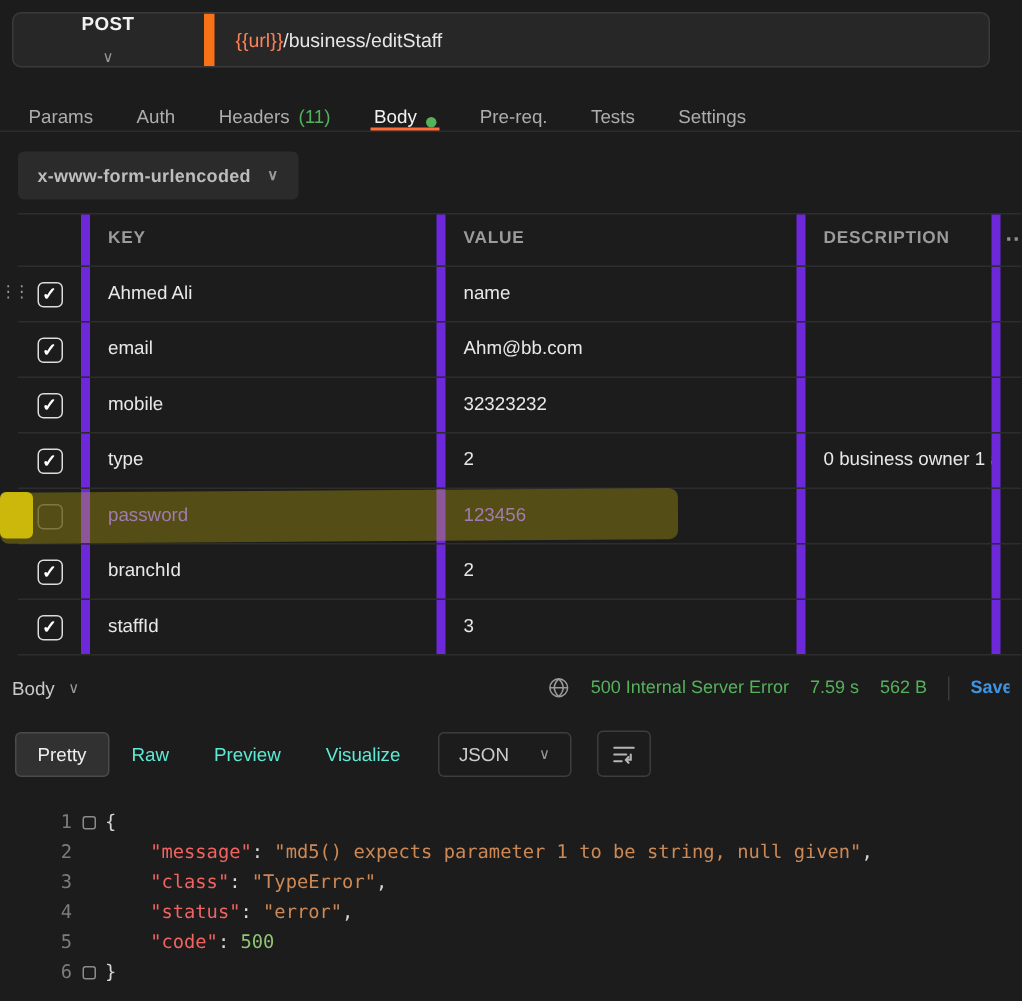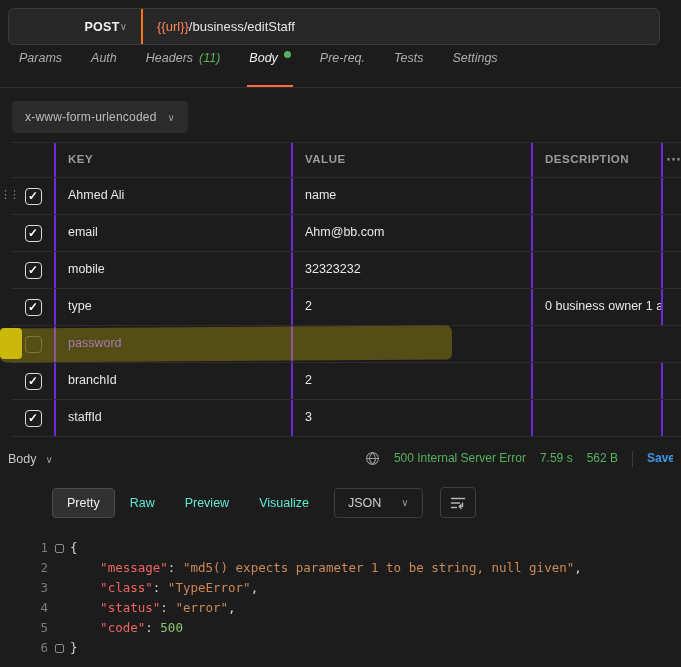--- a/index.html
+++ b/index.html
@@ -17,8 +17,8 @@
   
   .urlbar { display:flex; margin:8px 21px 0 8px; height:37px; background:#272727;
             border:1px solid #3a3a3a; border-radius:6px; overflow:hidden; }
-  .method { width:134px; display:flex; align-items:center; justify-content:flex-end;
-            padding:0 14px 0 13px; border-right:2px solid #f97316; cursor:pointer; }
+  .method { width:134px; display:flex; align-items:center; justify-content:space-between;
+            padding:0 14px 0 13px; border-right:7px solid #f97316; cursor:pointer;flex-direction:column; }
   .method .m { font-weight:bold; font-size:12.5px; letter-spacing:.3px; color:#f2f2f2; }
   .chev { color:#9a9a9a; font-size:10px; }
   .url { flex:1; display:flex; align-items:center; padding:0 14px; font-size:13px; color:#e6e6e6; }

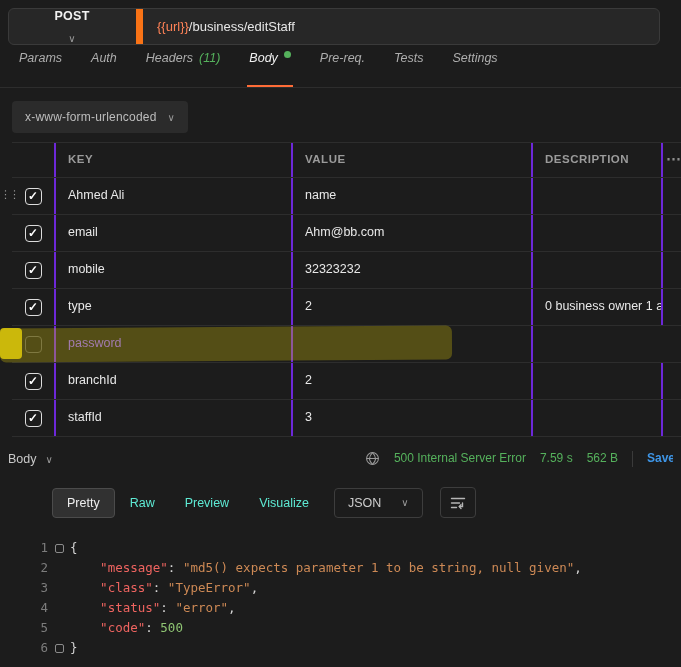--- a/index.html
+++ b/index.html
@@ -26,8 +26,8 @@
   
   .tabs { display:flex; align-items:stretch; padding:0 6px 0 17px; height:37px;
           border-bottom:1px solid #2d2d2d; margin-top:6px; }
-  .tab { display:flex; align-items:flex-start; gap:6px; padding:0 2px; margin-right:25px;
-         font-size:12.5px; color:#adadad; cursor:pointer; border-bottom:2px solid transparent;font-style:italic; }
+  .tab { display:flex; align-items:flex-end; gap:6px; padding:0 2px; margin-right:25px;
+         font-size:12.5px; color:#adadad; cursor:pointer; border-bottom:2px solid transparent; }
   .tab.active { color:#f0f0f0; border-bottom-color:var(--orange); }
   .tab .cnt { color:var(--green); }
   .tab .dot { width:7px; height:7px; border-radius:50%; background:var(--green); }

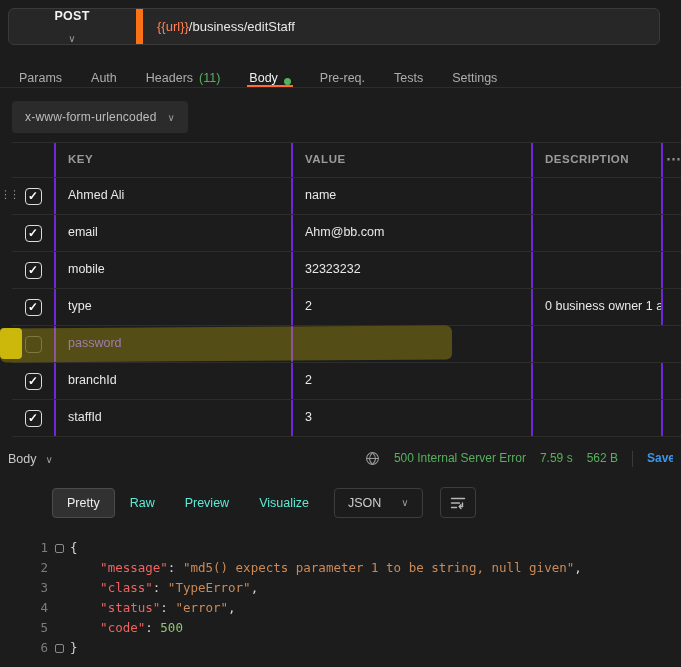--- a/index.html
+++ b/index.html
@@ -34,7 +34,7 @@
   
   .bodytype { display:inline-flex; align-items:center; gap:11px; background:#2b2b2b;
               border-radius:4px; padding:9px 13px; margin:13px 0 0 12px; font-size:12px;
-              font-weight:400; color:#bdbdbd; letter-spacing:.2px; cursor:pointer; }
+              font-weight:700; color:#bdbdbd; letter-spacing:.2px; cursor:pointer; }
   
   .table { position:relative; margin:9px 0 0 12px; font-size:12.5px; }
   .thead, .trow { display:grid; grid-template-columns:42px 237px 240px 130px 1fr;

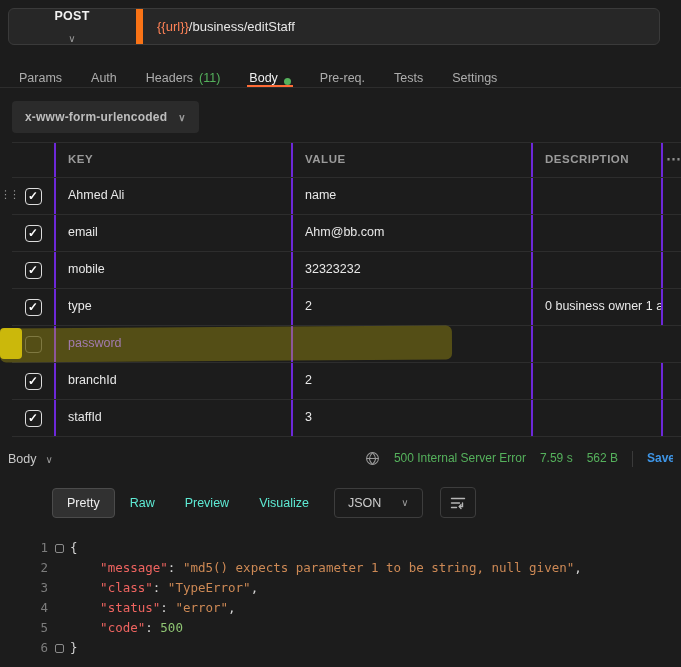--- a/index.html
+++ b/index.html
@@ -41,7 +41,7 @@
                   border-bottom:1px solid #2d2d2d; min-height:37px; }
   .thead { min-height:36px; border-top:1px solid #2d2d2d; color:#9b9b9b;
            font-size:11.5px; font-weight:700; letter-spacing:.5px; }
-  .cell { padding:10px 12px; border-left:2px solid #6d28d9; overflow:hidden; white-space:nowrap; }
+  .cell { padding:10px 12px; border-left:6px solid #6d28d9; overflow:hidden; white-space:nowrap; }
   .cell.cb { border-left:none; display:flex; align-items:center; justify-content:center; padding:0; }
   .cell.menu { padding:7px 3px; color:#8f8f8f; font-size:15px; letter-spacing:2px; overflow:hidden; }
   .checkbox { width:17px; height:17px; border:1.5px solid #dcdcdc; border-radius:4px;

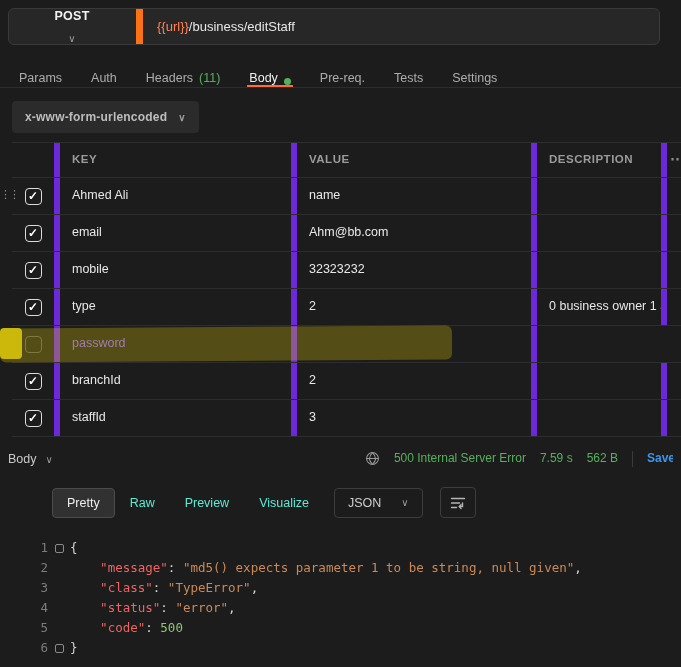--- a/index.html
+++ b/index.html
@@ -181,6 +181,7 @@
           <div class="checkbox"></div>
         </div>
         <div class="cell">password</div>
+        <div class="cell">123456</div>
         <div class="cell"></div>
         <div class="cell menu"></div>
       </div>

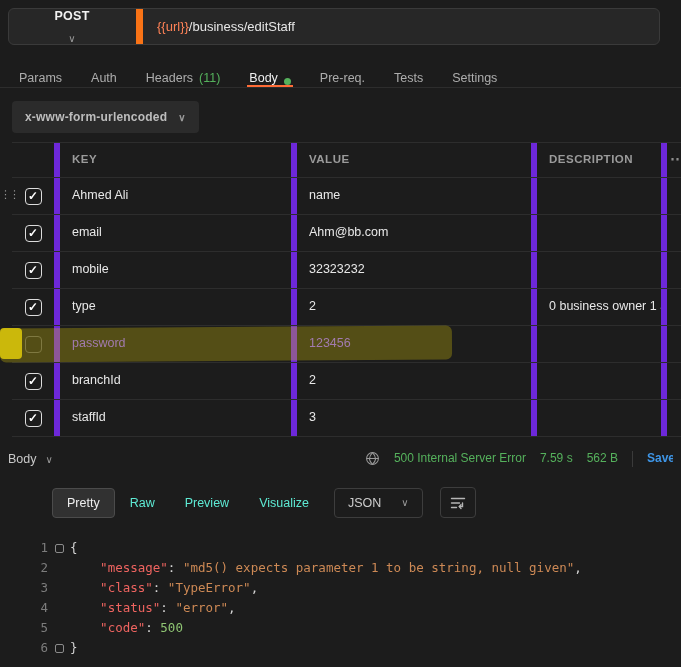--- a/index.html
+++ b/index.html
@@ -228,7 +228,7 @@
 </div>
 
 <div class="resp-tabs">
-  <div style="display:flex;align-items:center;margin-left:42px;">
+  <div style="display:flex;align-items:center;">
       <div class="rtab active">Pretty</div>
       <div class="rtab">Raw</div>
       <div class="rtab">Preview</div>

